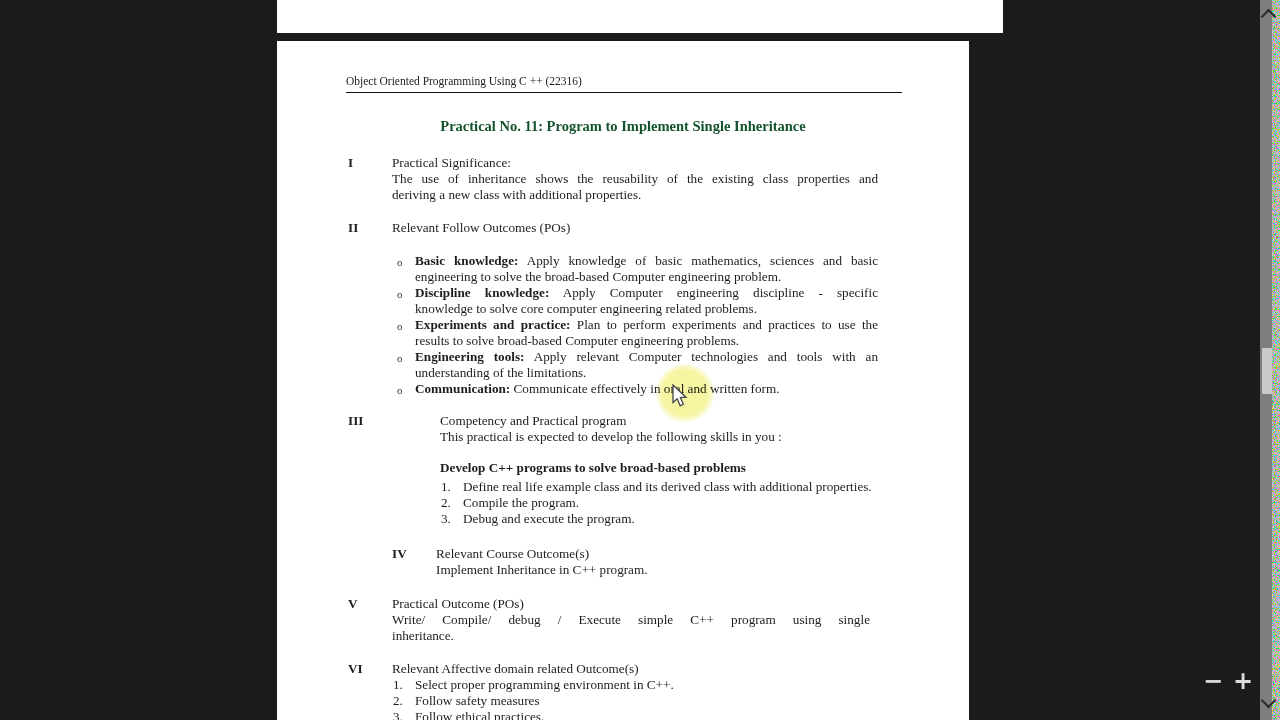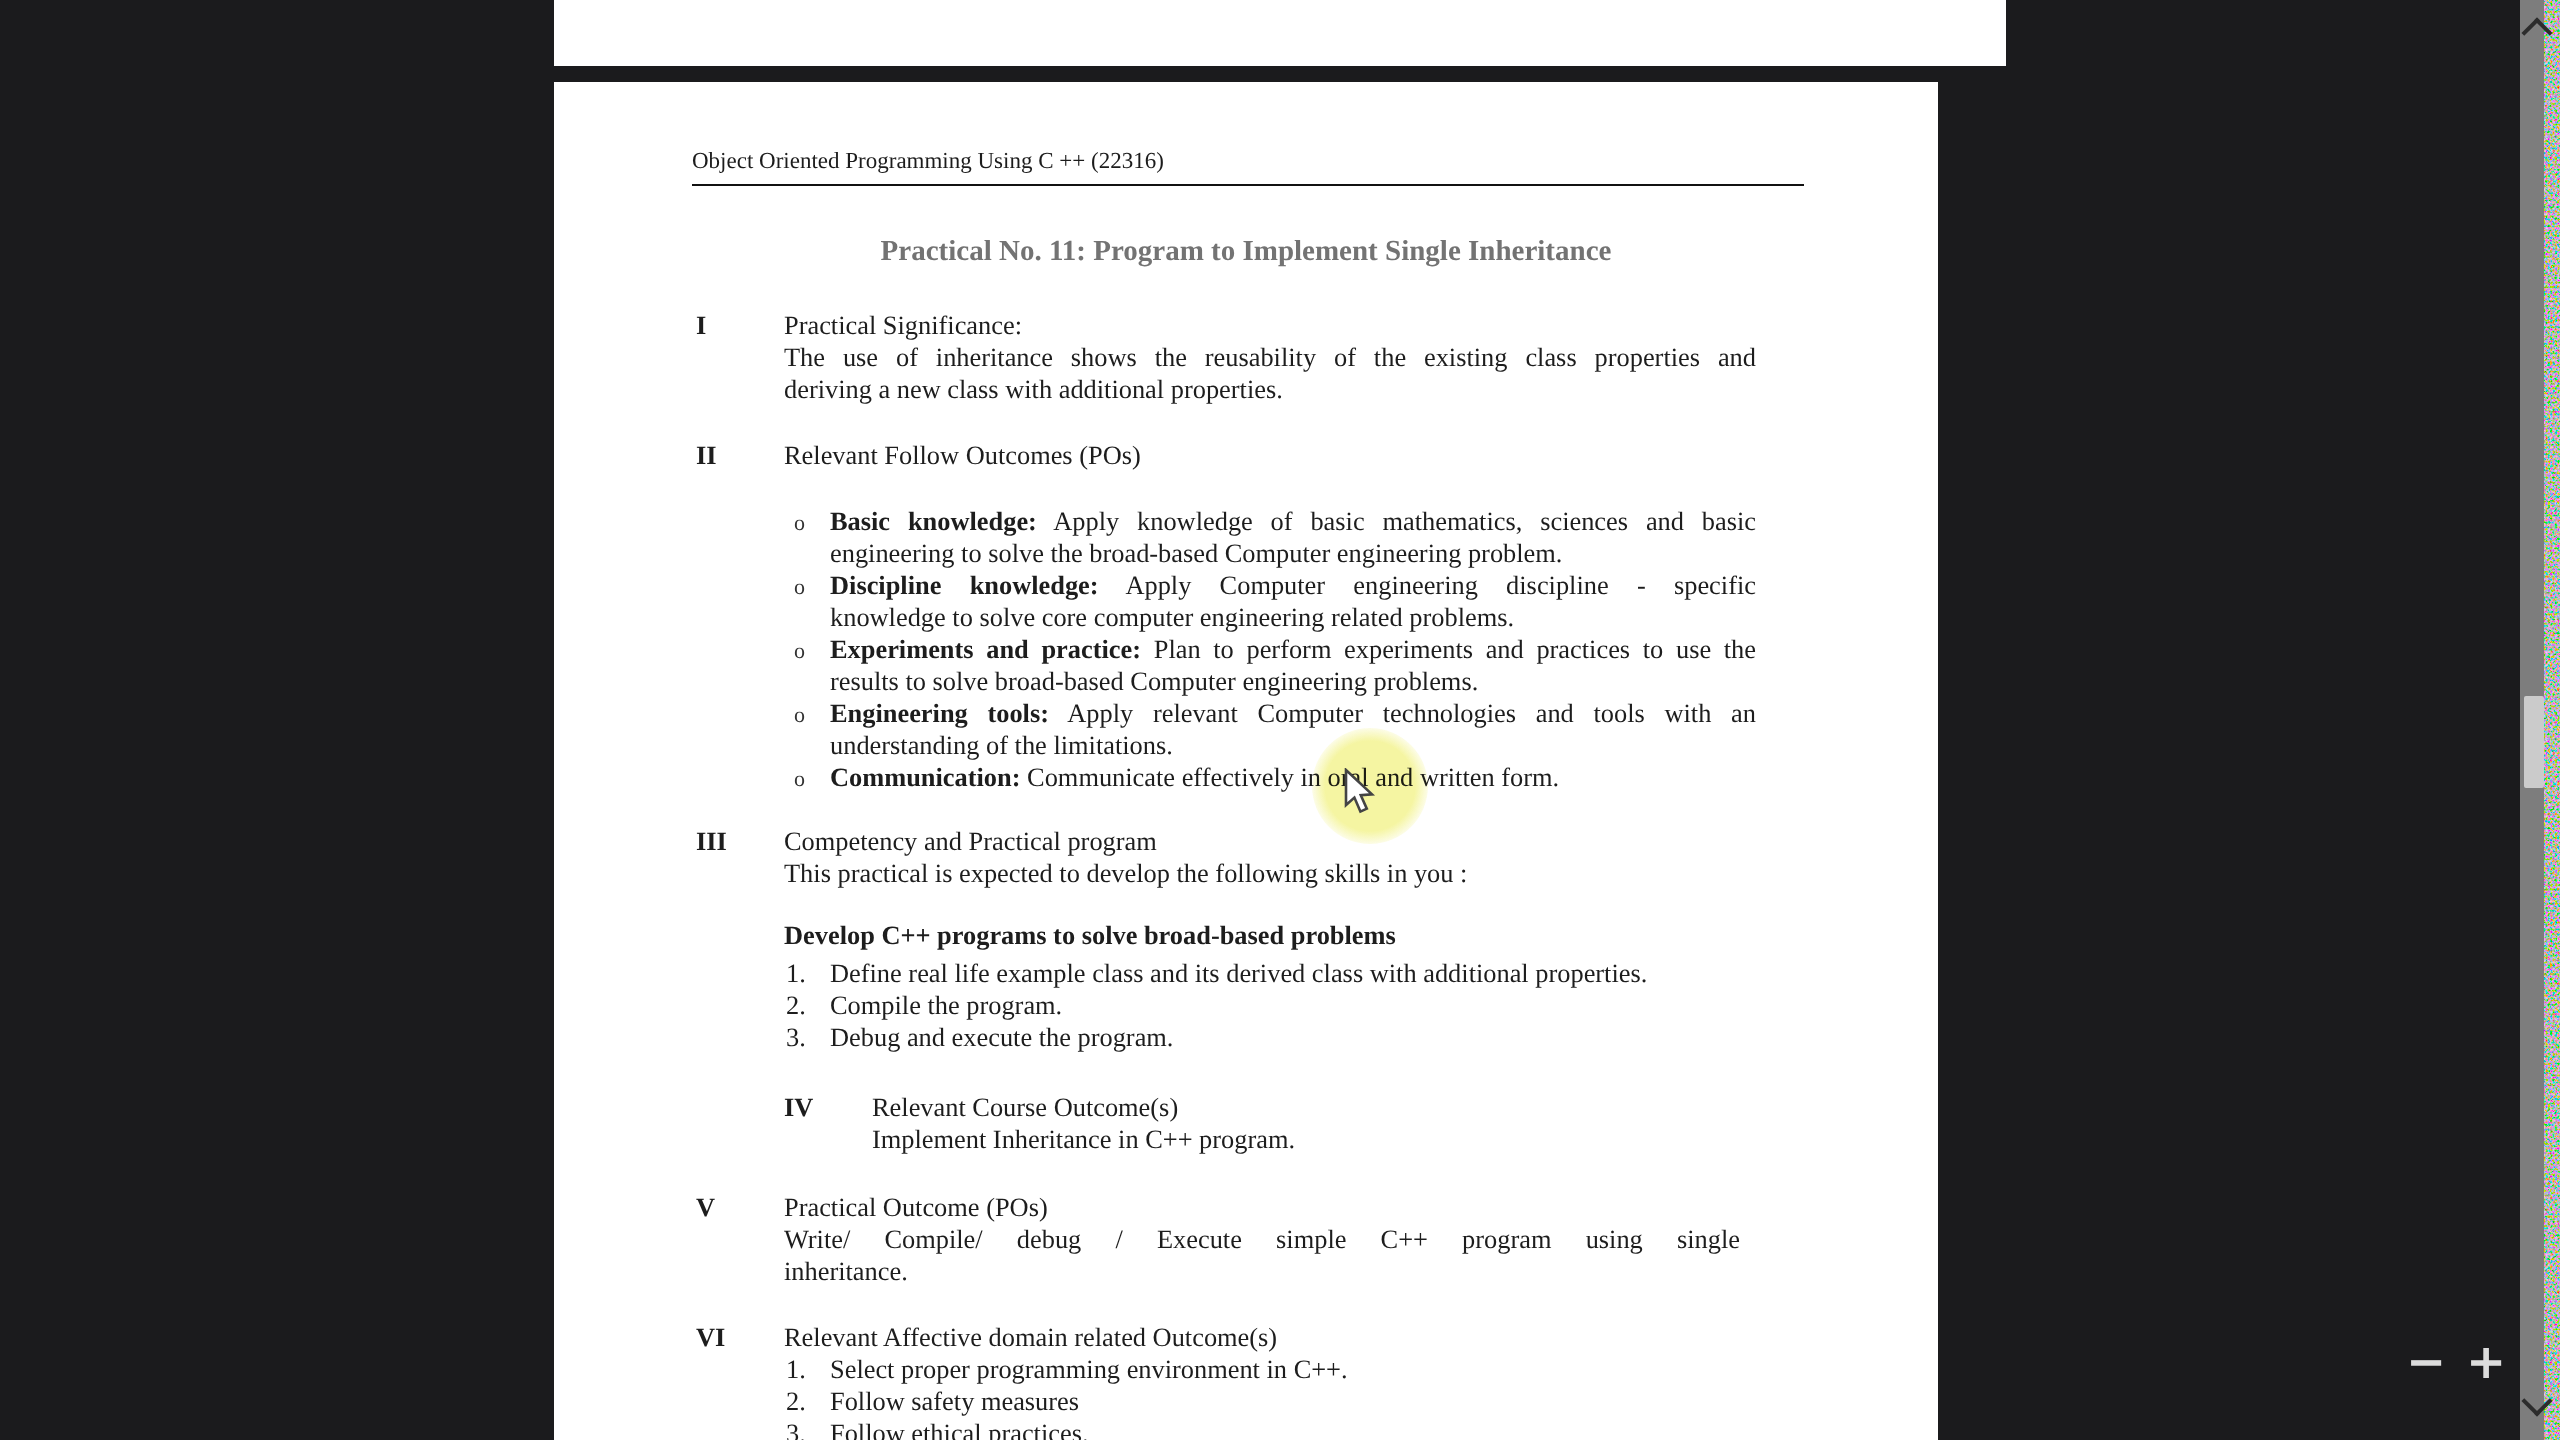--- a/index.html
+++ b/index.html
@@ -20,7 +20,7 @@
   }
   .doc-title {
     margin:24px 0 0 0; font-size:14.5px; line-height:18px; font-weight:bold;
-    text-align:center; color:#737373;
+    text-align:center; color:#14532d;
   }
   .sections { margin:0 91px 0 71px; font-size:13.2px; line-height:16px; }
   .sec { display:grid; grid-template-columns:44px 1fr; }

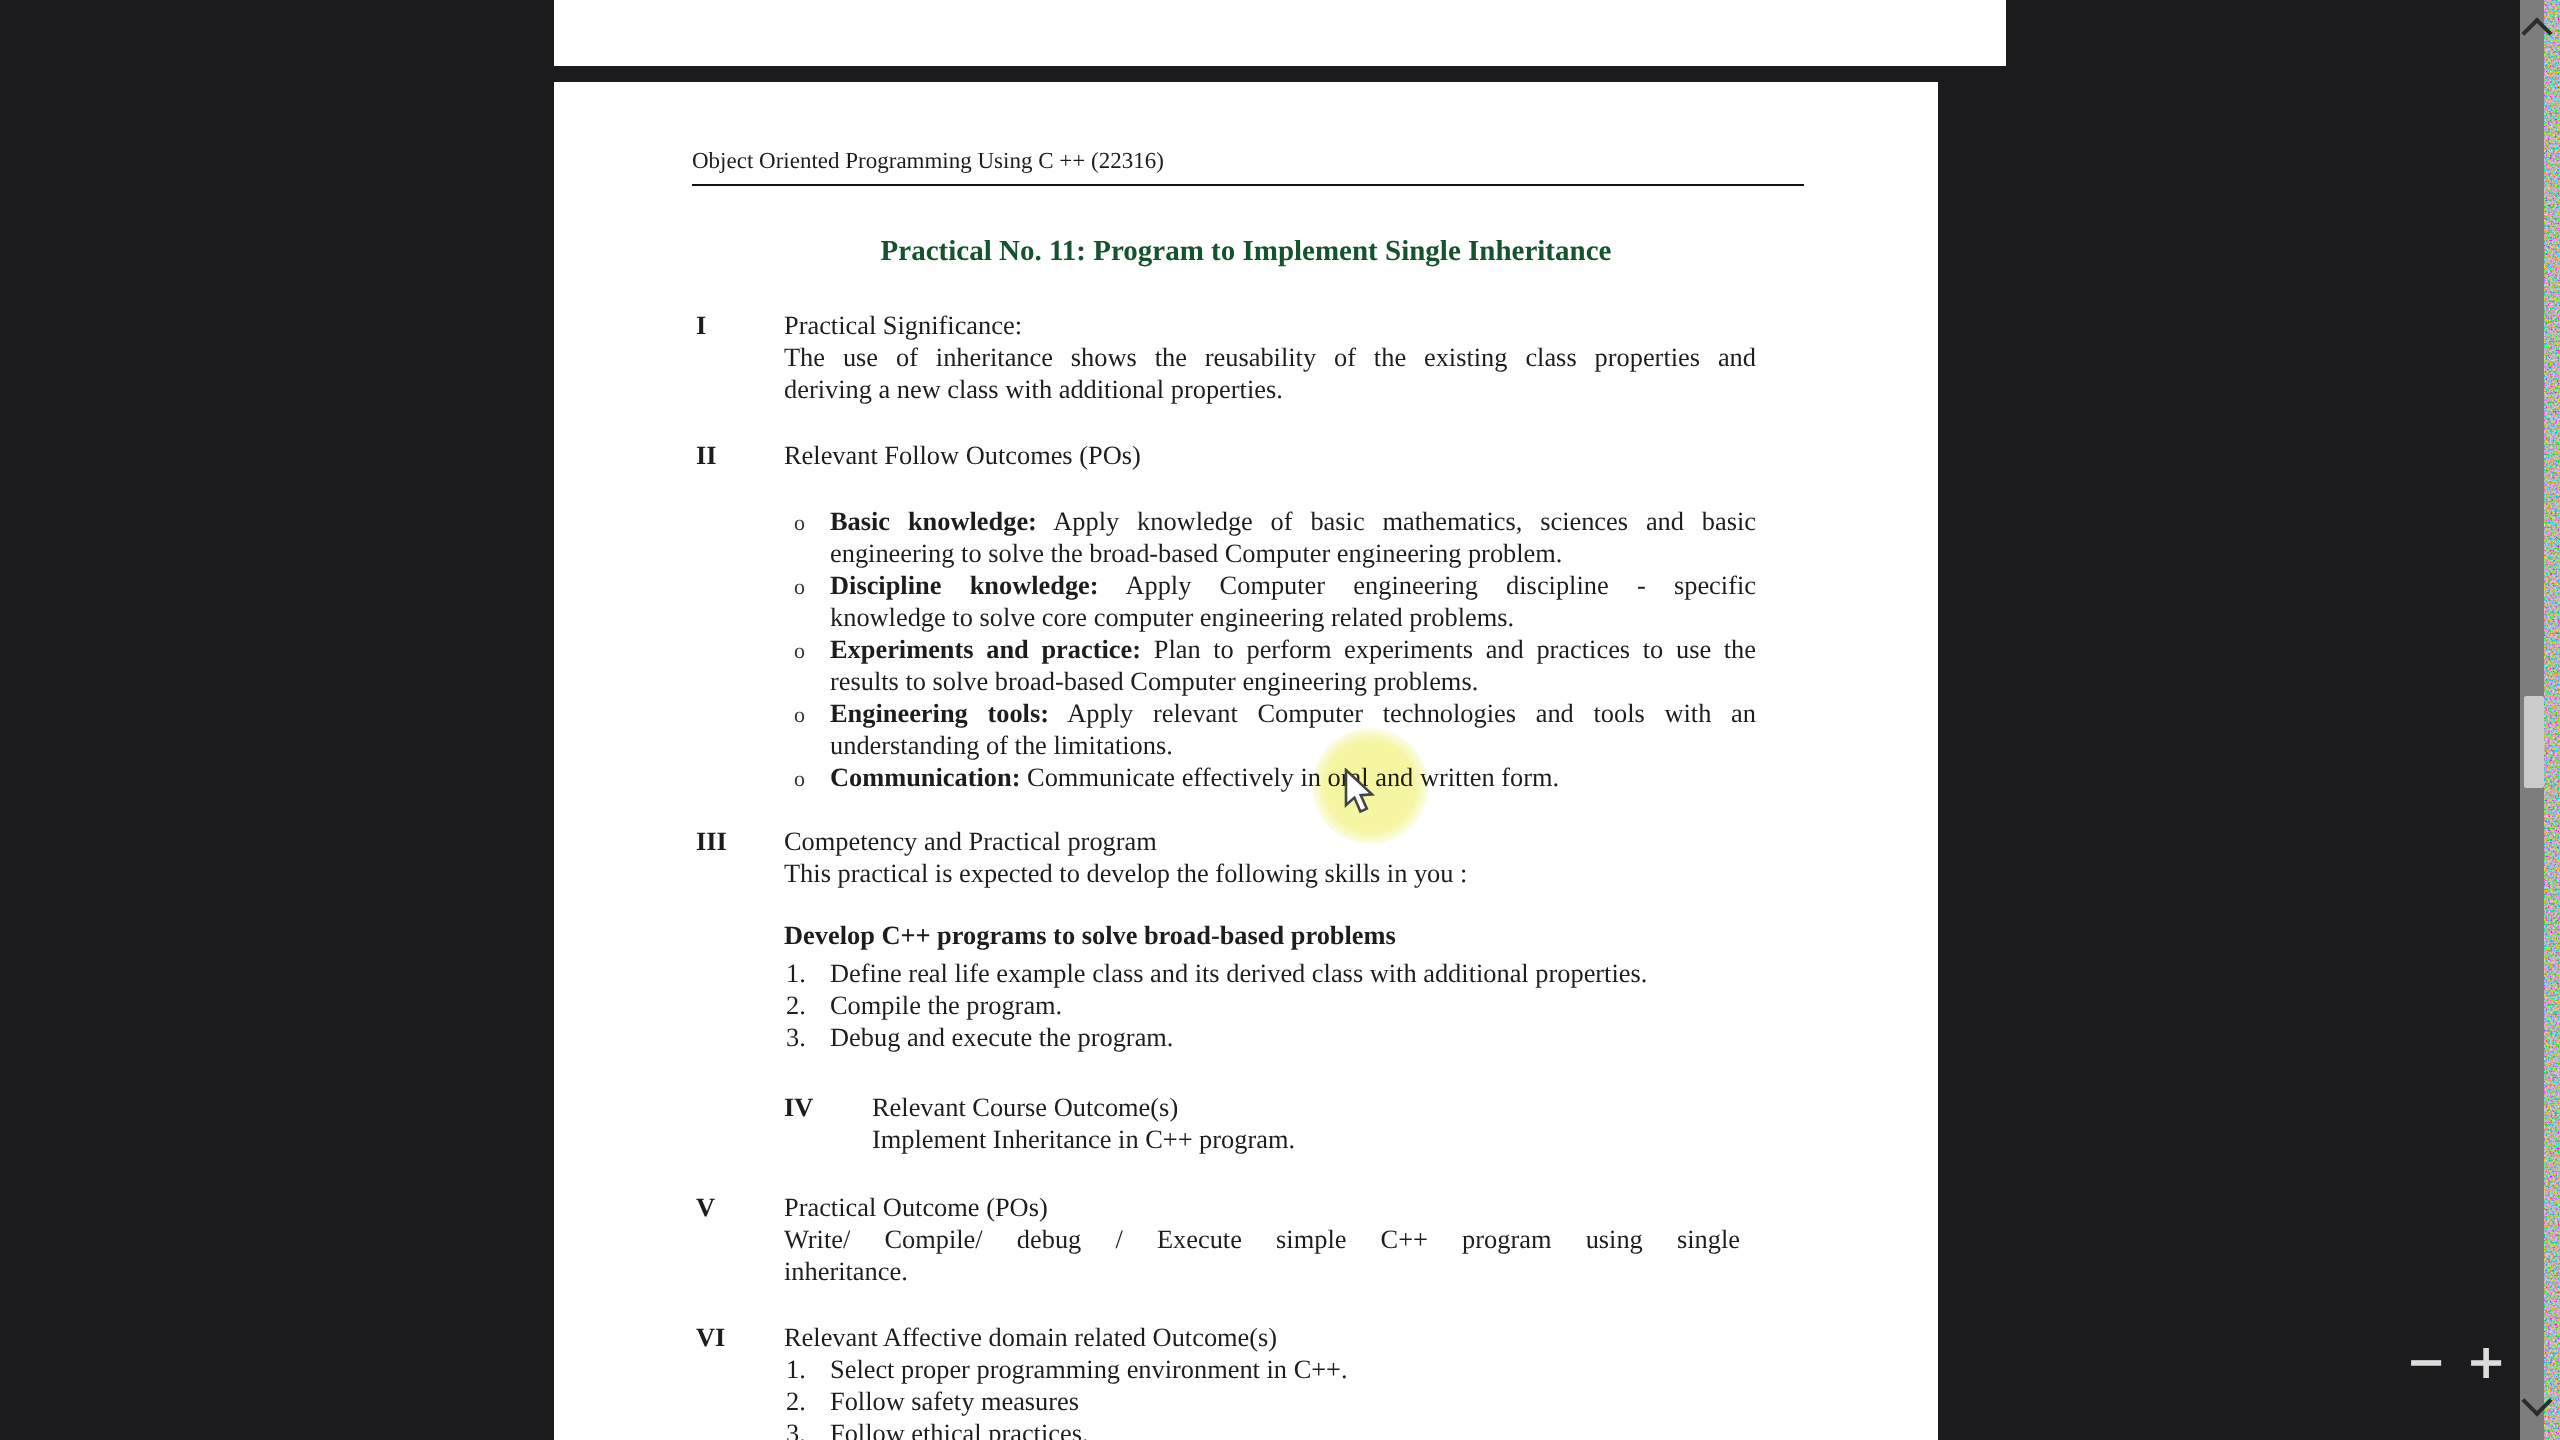--- a/index.html
+++ b/index.html
@@ -26,7 +26,7 @@
   .sec { display:grid; grid-template-columns:44px 1fr; }
   .sec-1 { margin-top:20px; }
   .sec-2 { margin-top:17px; }
-  .sec-3 { margin-top:16px; }
+  .sec-3 { margin-top:16px;gap:48px; }
   .sec-4 { margin-top:19px;margin-left:44px; }
   .sec-5 { margin-top:18px; }
   .sec-6 { margin-top:17px; }

